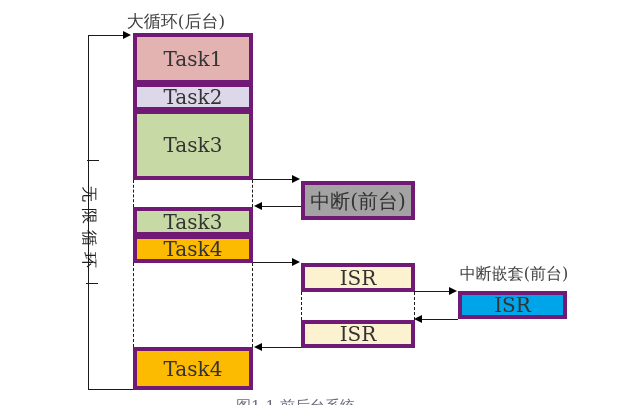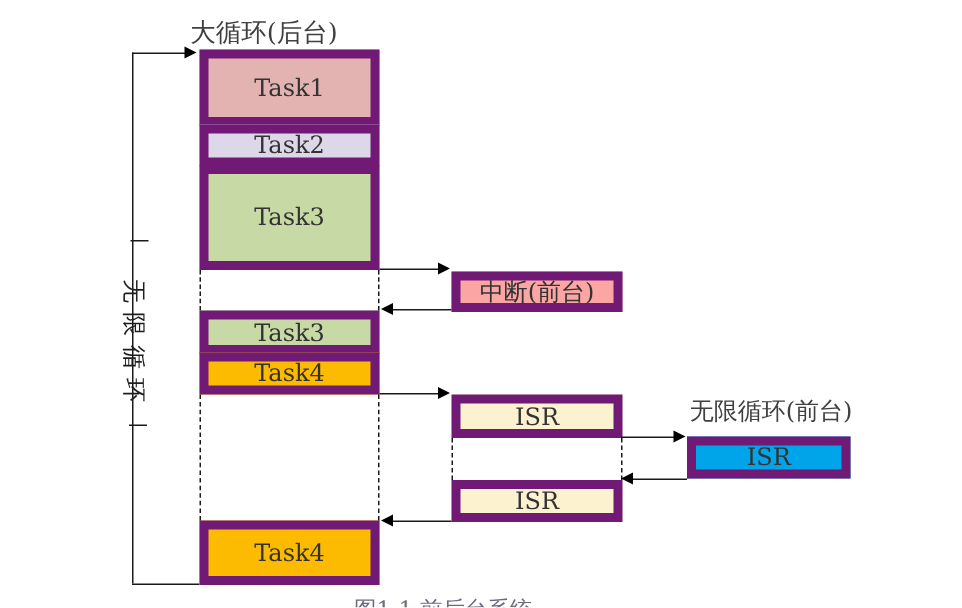--- a/index.html
+++ b/index.html
@@ -10,9 +10,9 @@
     color:#2b2b2b;
   }
   .box{
-    position:absolute;box-sizing:border-box;border:6px solid #701a75;
+    position:absolute;box-sizing:border-box;border:4px solid #701a75;
     display:flex;align-items:center;justify-content:center;
-    font-size:16px;line-height:1;color:#333;
+    font-size:20px;line-height:1;color:#333;
   }
   .hline{position:absolute;height:0;border-top:1px solid #1a1a1a;}
   .vline{position:absolute;width:0;border-left:1px solid #1a1a1a;}

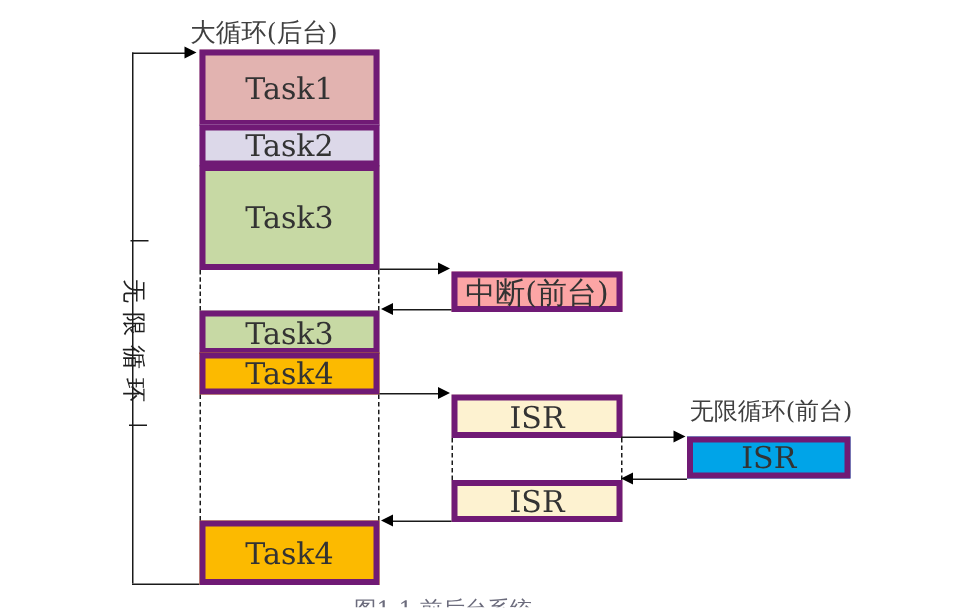--- a/index.html
+++ b/index.html
@@ -66,7 +66,7 @@
   <div class="vdash" style="left:133px;top:263px;height:84px;"></div>
   <div class="vdash" style="left:252px;top:263px;height:84px;"></div>
 
-  <div class="box" style="left: 301px; top: 181px; width: 114px; height: 27px; background-color: #fca5a5;">
+  <div class="box" style="left: 301px; top: 181px; width: 114px; height: 39px; background-color: #a3a3a3;">
     <span>中断(前台)</span>
   </div>
 

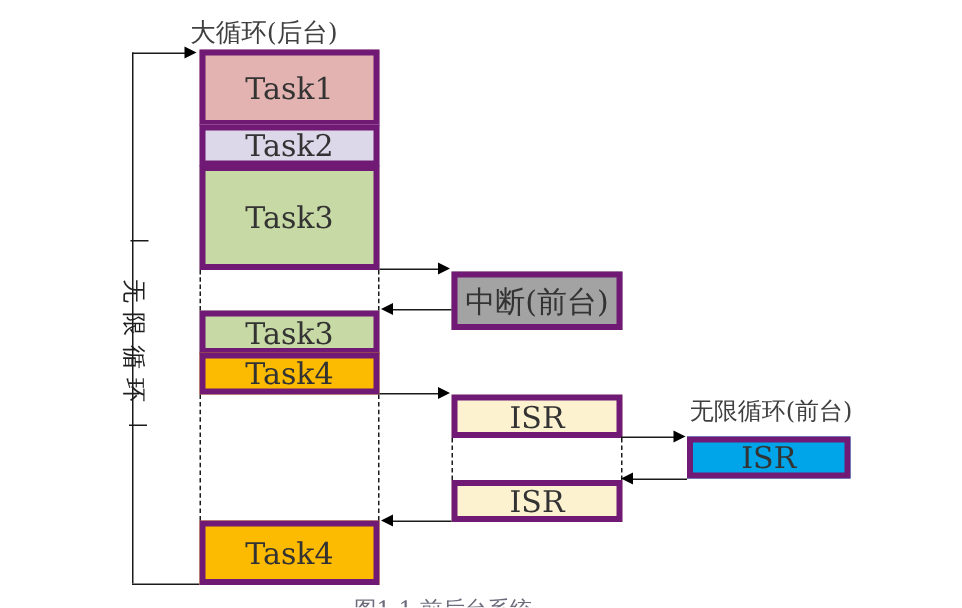--- a/index.html
+++ b/index.html
@@ -88,7 +88,7 @@
   <div class="hline" style="left:253px;top:262px;width:40px;"></div>
   <div class="head-r" style="left:292px;top:258px;"></div>
 
-  <div class="lbl" style="left:448px;top:264px;width:132px;font-size:16px;">无限循环(前台)</div>
+  <div class="lbl" style="left:448px;top:264px;width:132px;font-size:16px;">中断嵌套(前台)</div>
   <div class="box" style="left: 458px; top: 291px; width: 109px; height: 28px; background-color: rgb(0, 164, 232);">
     <span>ISR</span>
   </div>

